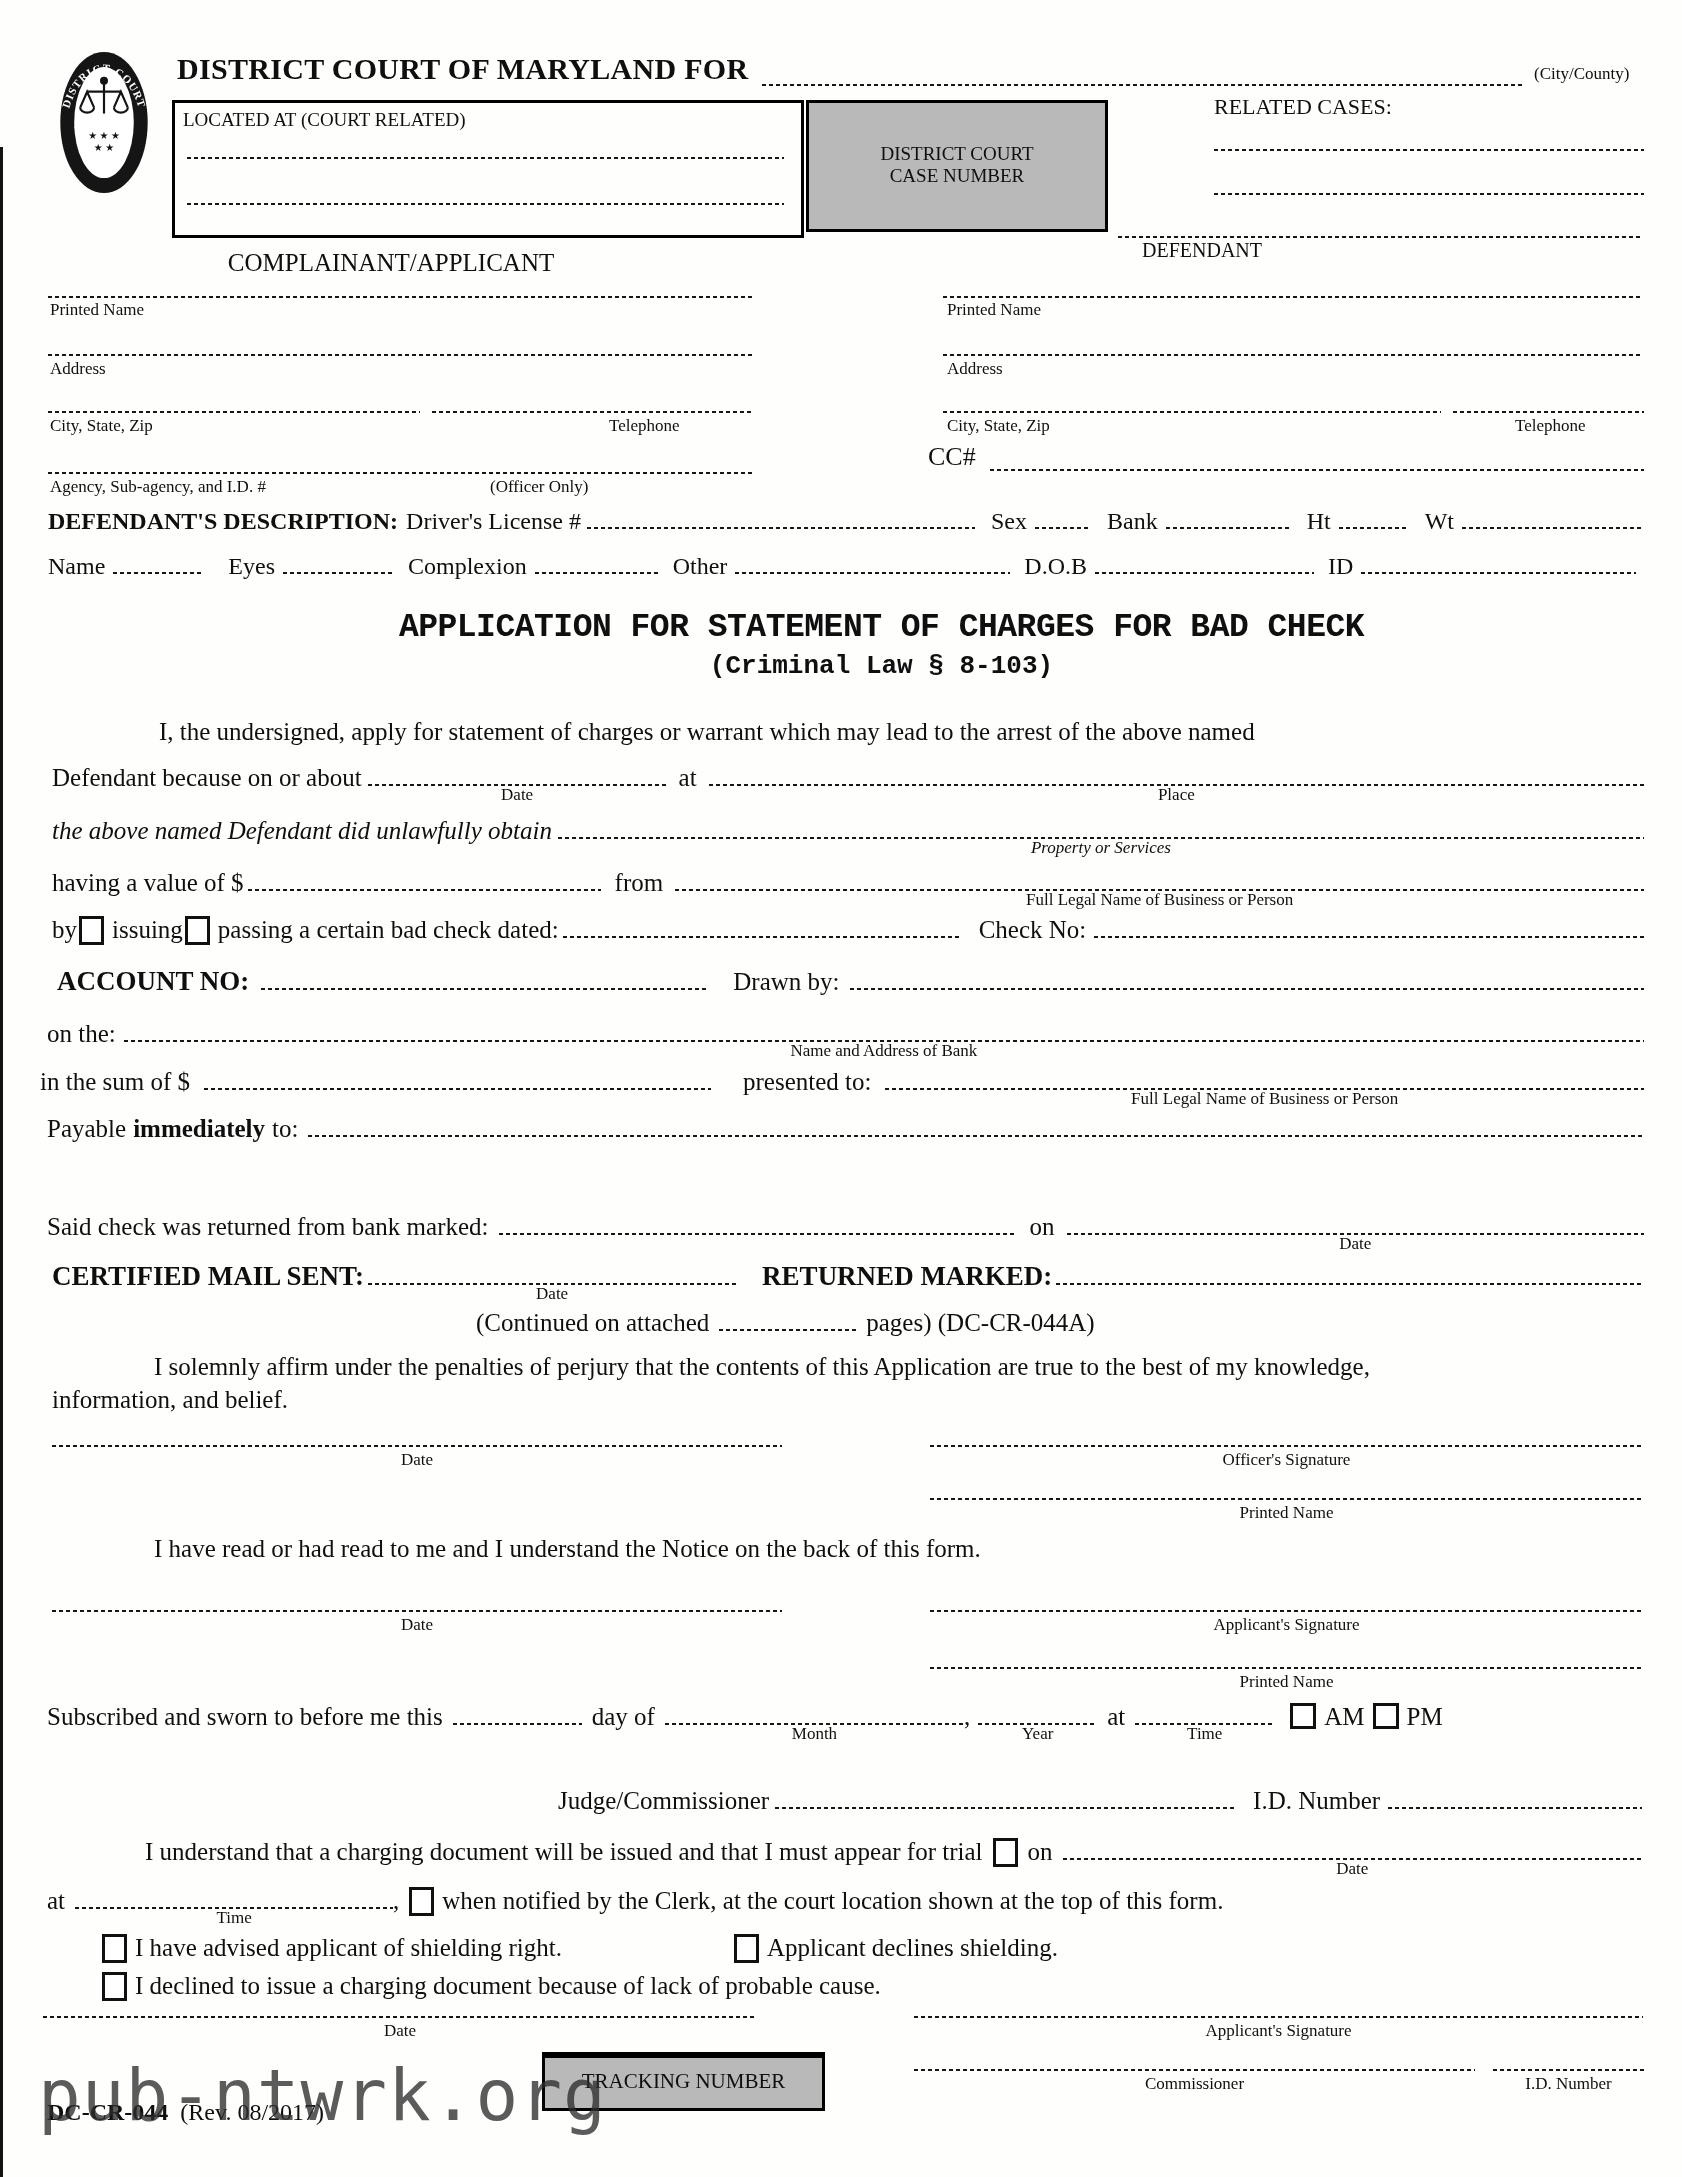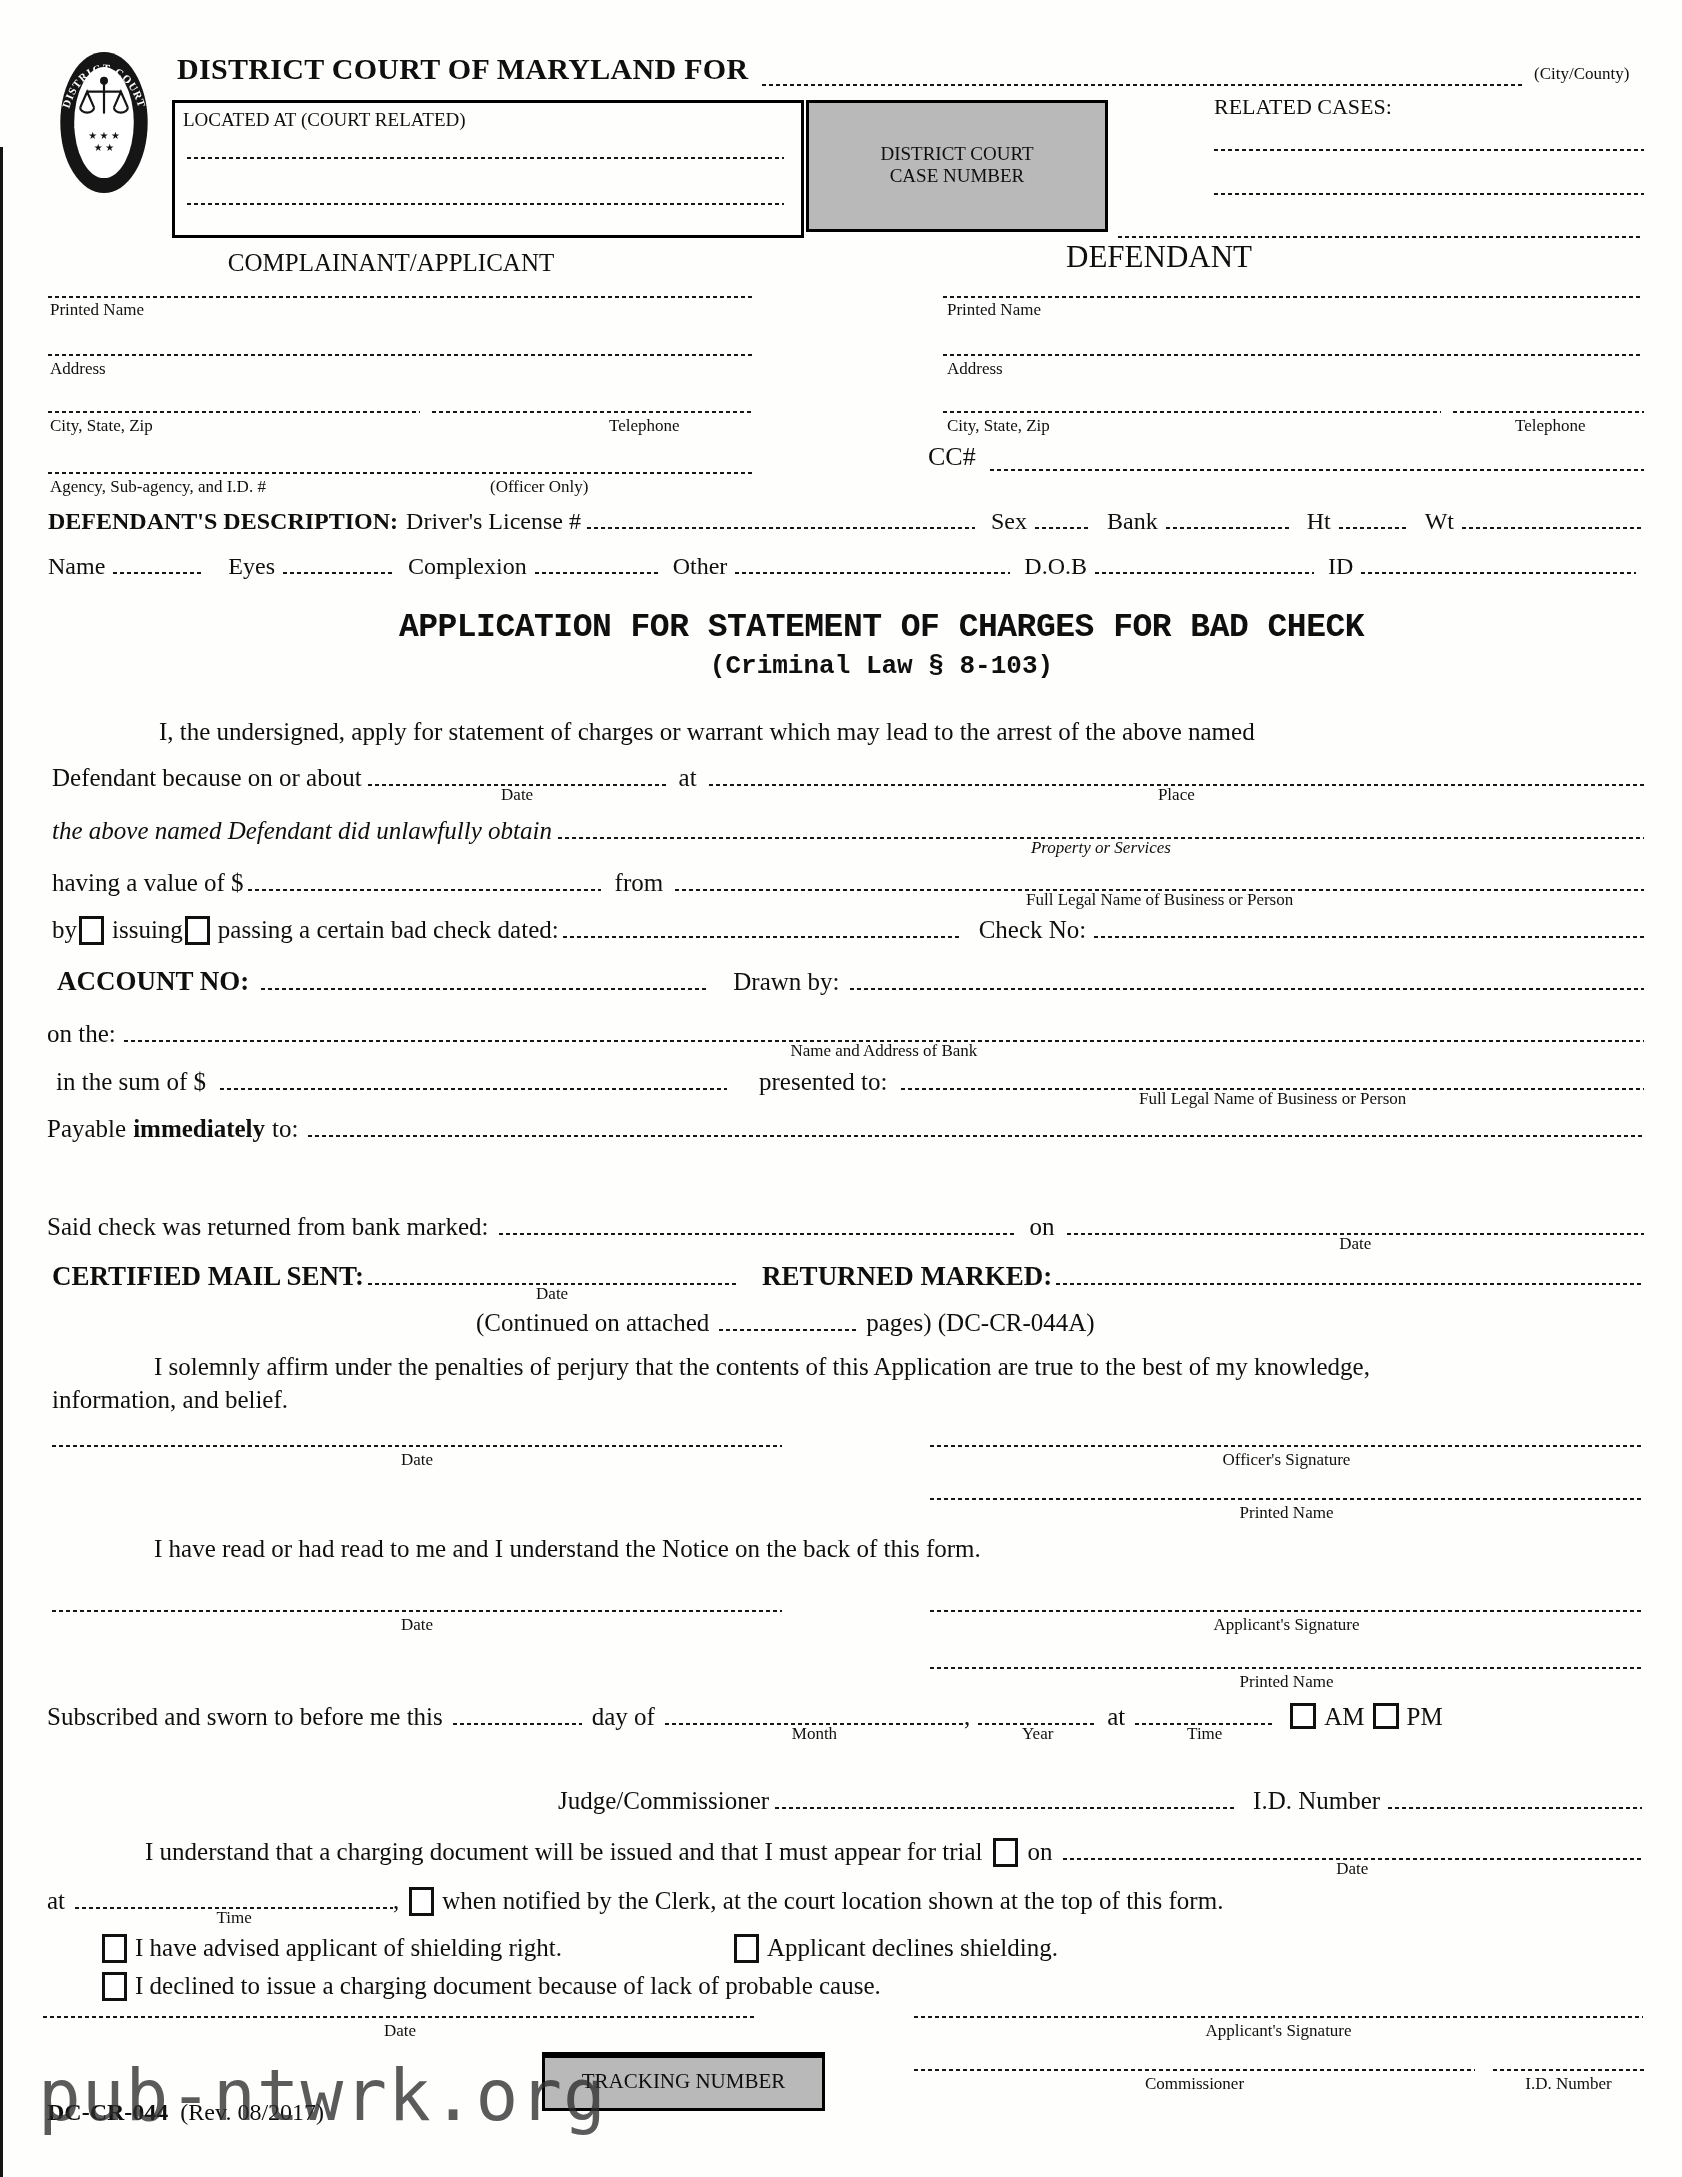--- a/index.html
+++ b/index.html
@@ -78,7 +78,7 @@
   <div class="dline" style="left:1118px;top:236px;width:525px;"></div>
 
   <div class="abs center" style="left:177px;top:249px;width:428px;font-size:25px;">COMPLAINANT/APPLICANT</div>
-  <div class="abs center" style="left:995px;top:239px;width:328px;font-size:31px;">DEFENDANT</div>
+  <div class="abs center" style="left:1038px;top:239px;width:328px;font-size:20px;">DEFENDANT</div>
 
   <div class="dline" style="left:48px;top:296px;width:705px;"></div>
   <div class="lbl" style="left:50px;top:300px;">Printed Name</div>

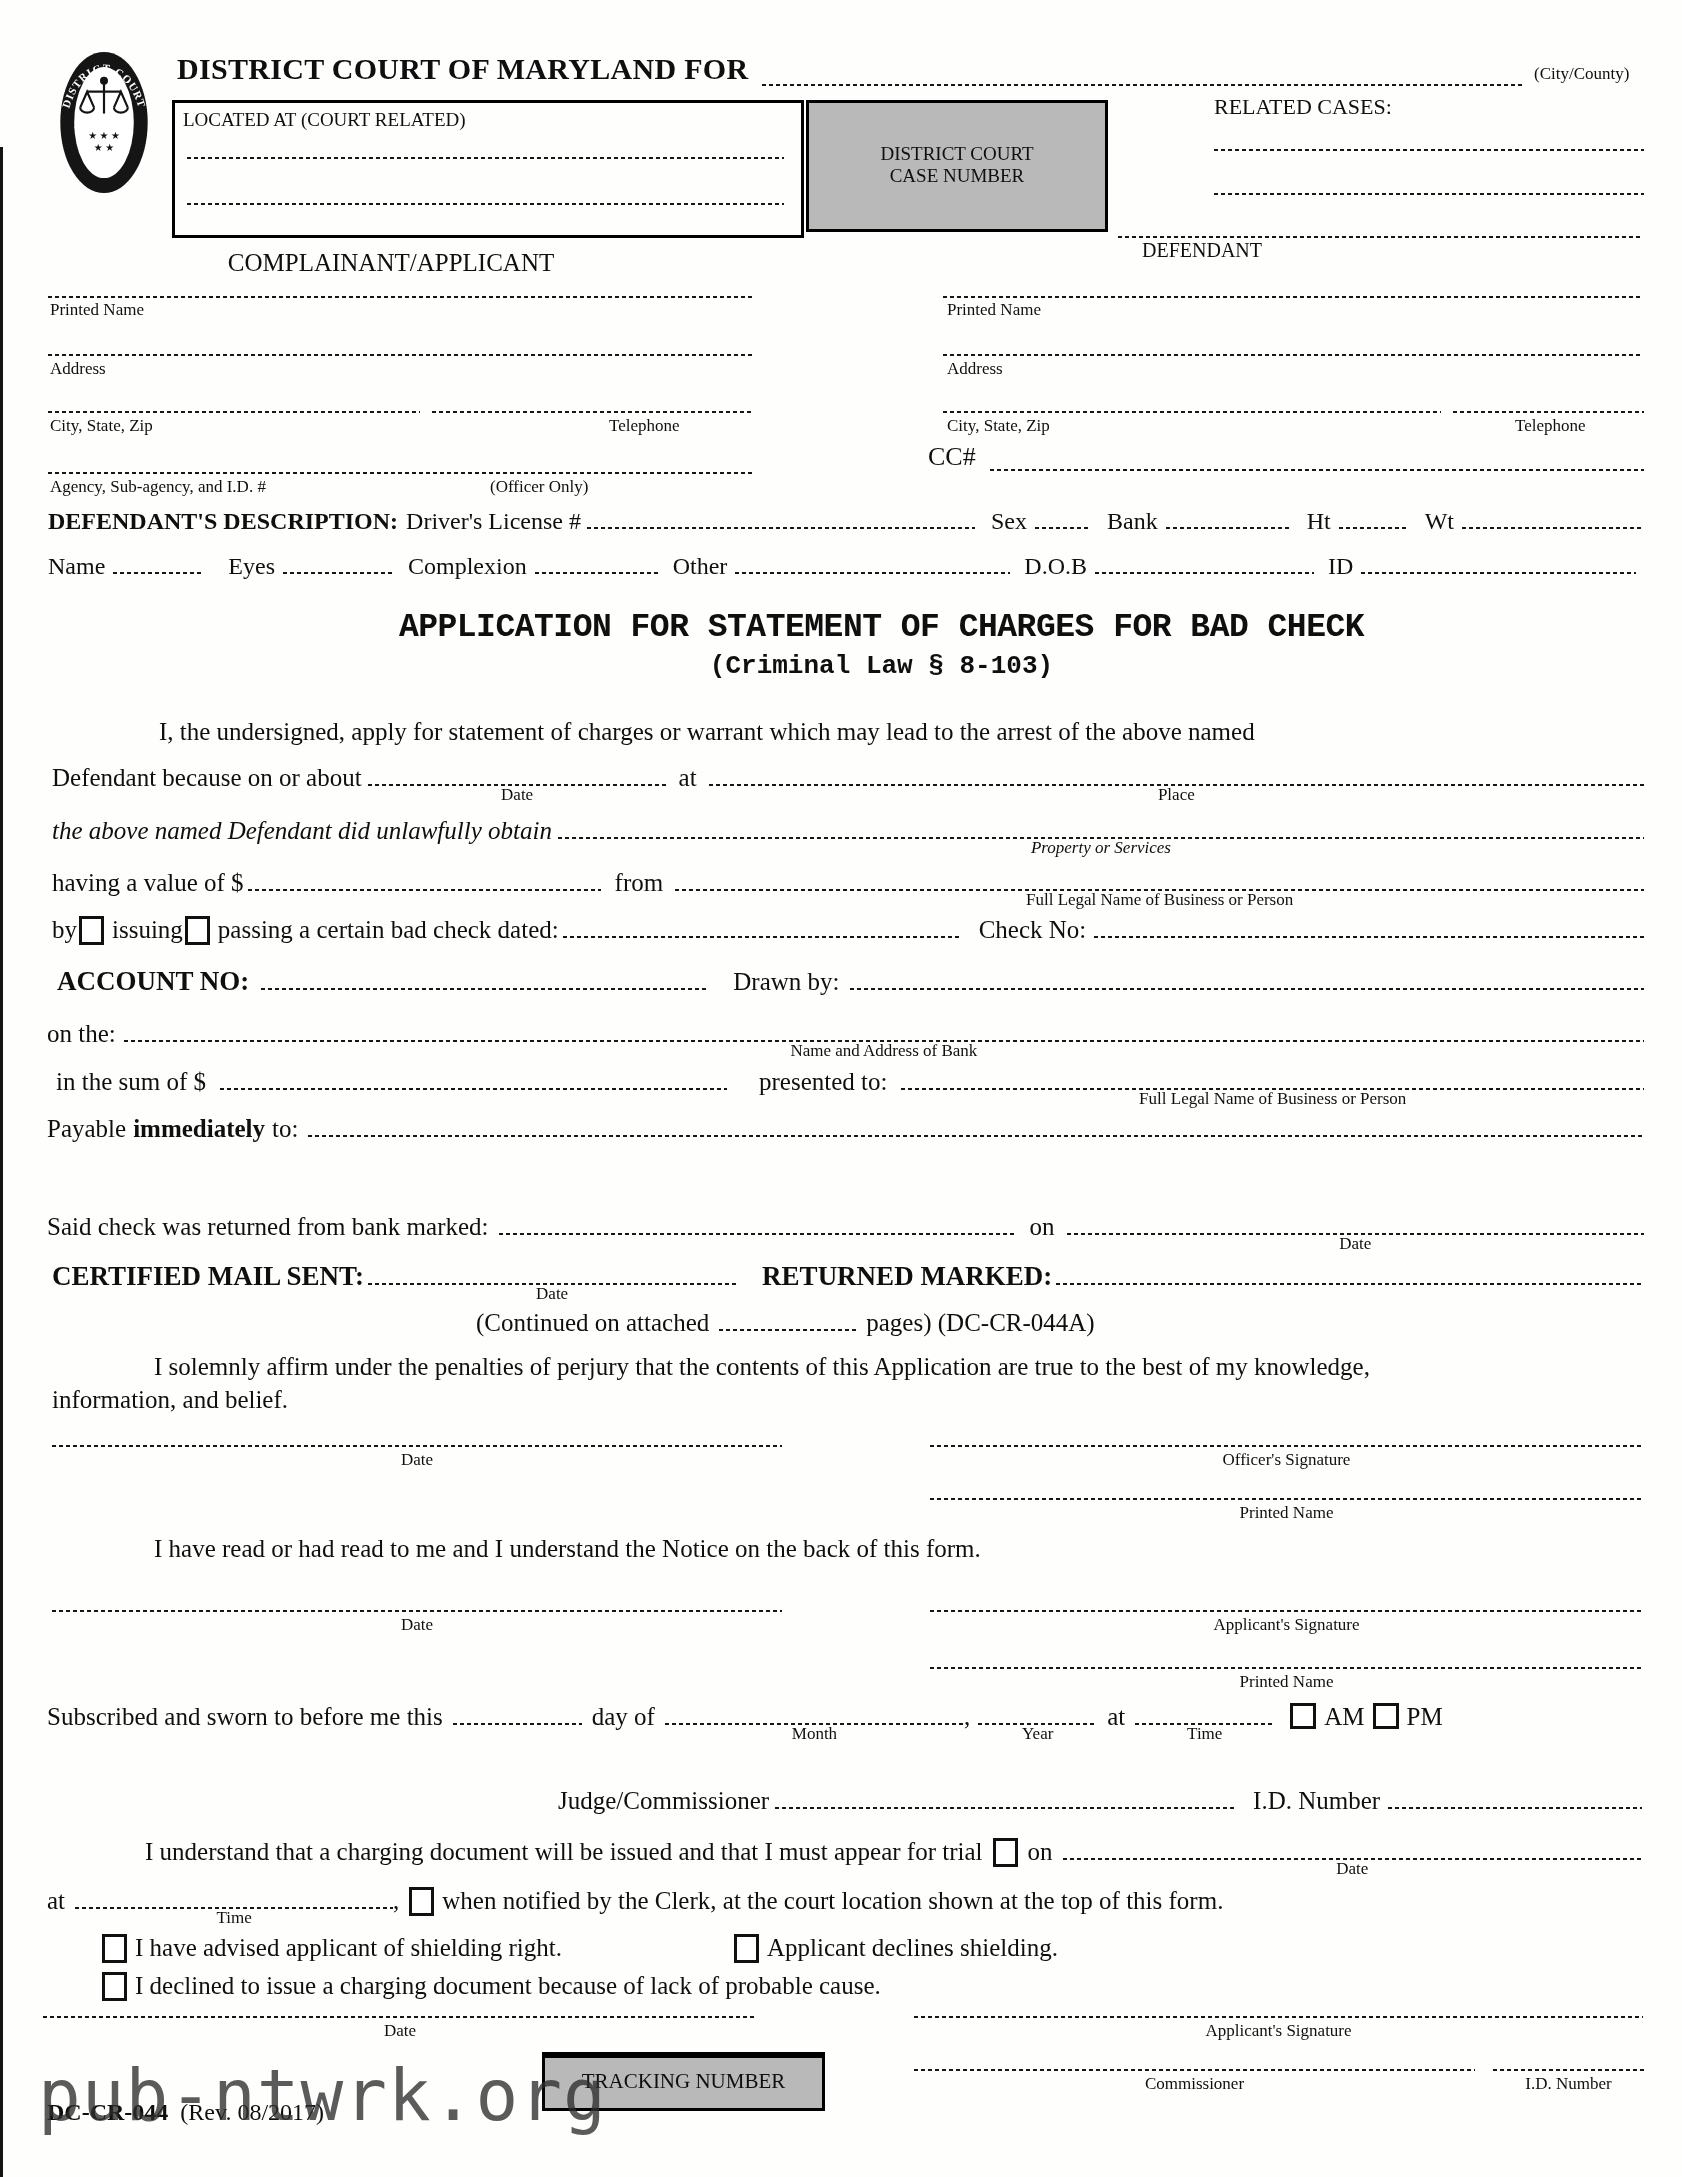--- a/index.html
+++ b/index.html
@@ -188,7 +188,7 @@
       </span>
   </div>
 
-  <div class="row" style="left:56px;top:1068px;right:39px;gap:10px;">
+  <div class="row" style="left:40px;top:1068px;right:39px;gap:10px;">
     <span class="t" style="padding-right:4px;">in the sum of $</span>
     <span class="blank" style="width:507px;margin-right:22px;"></span>
     <span class="t" style="padding-right:4px;">presented to:</span>

